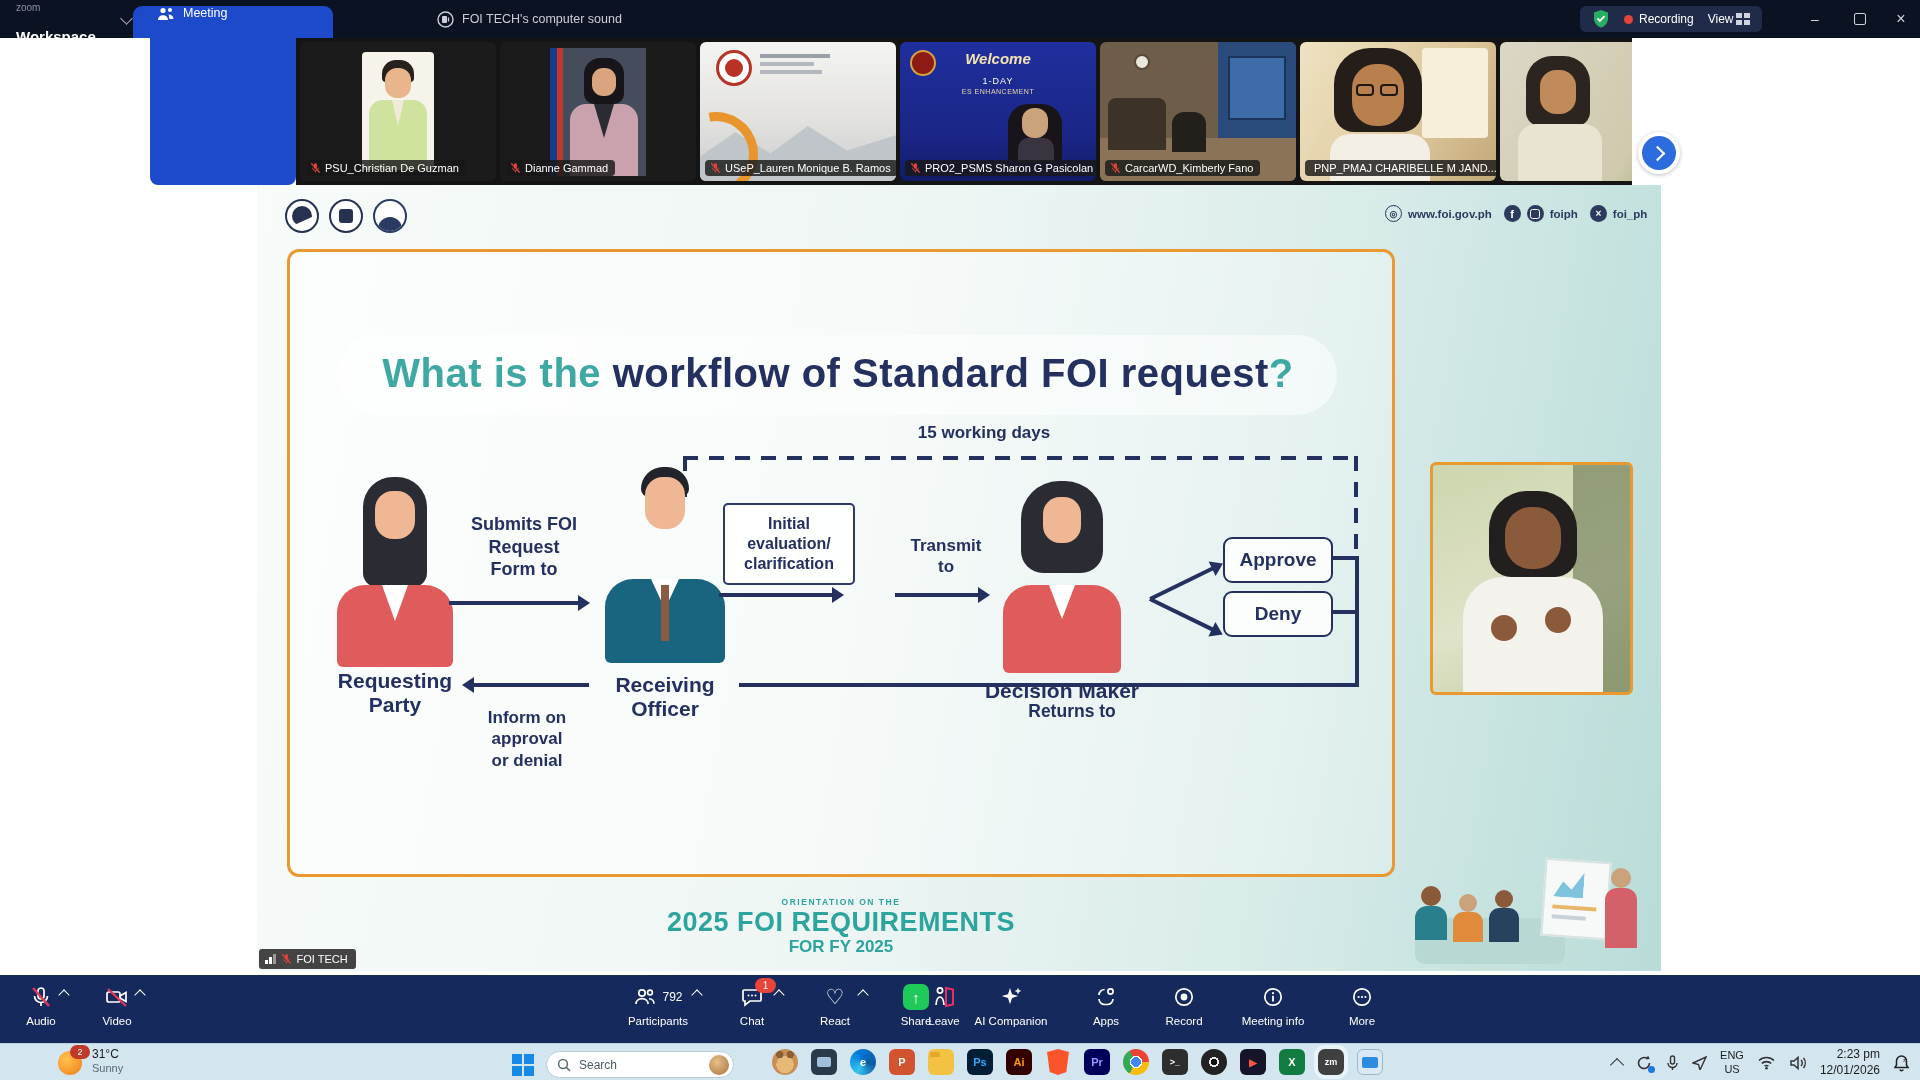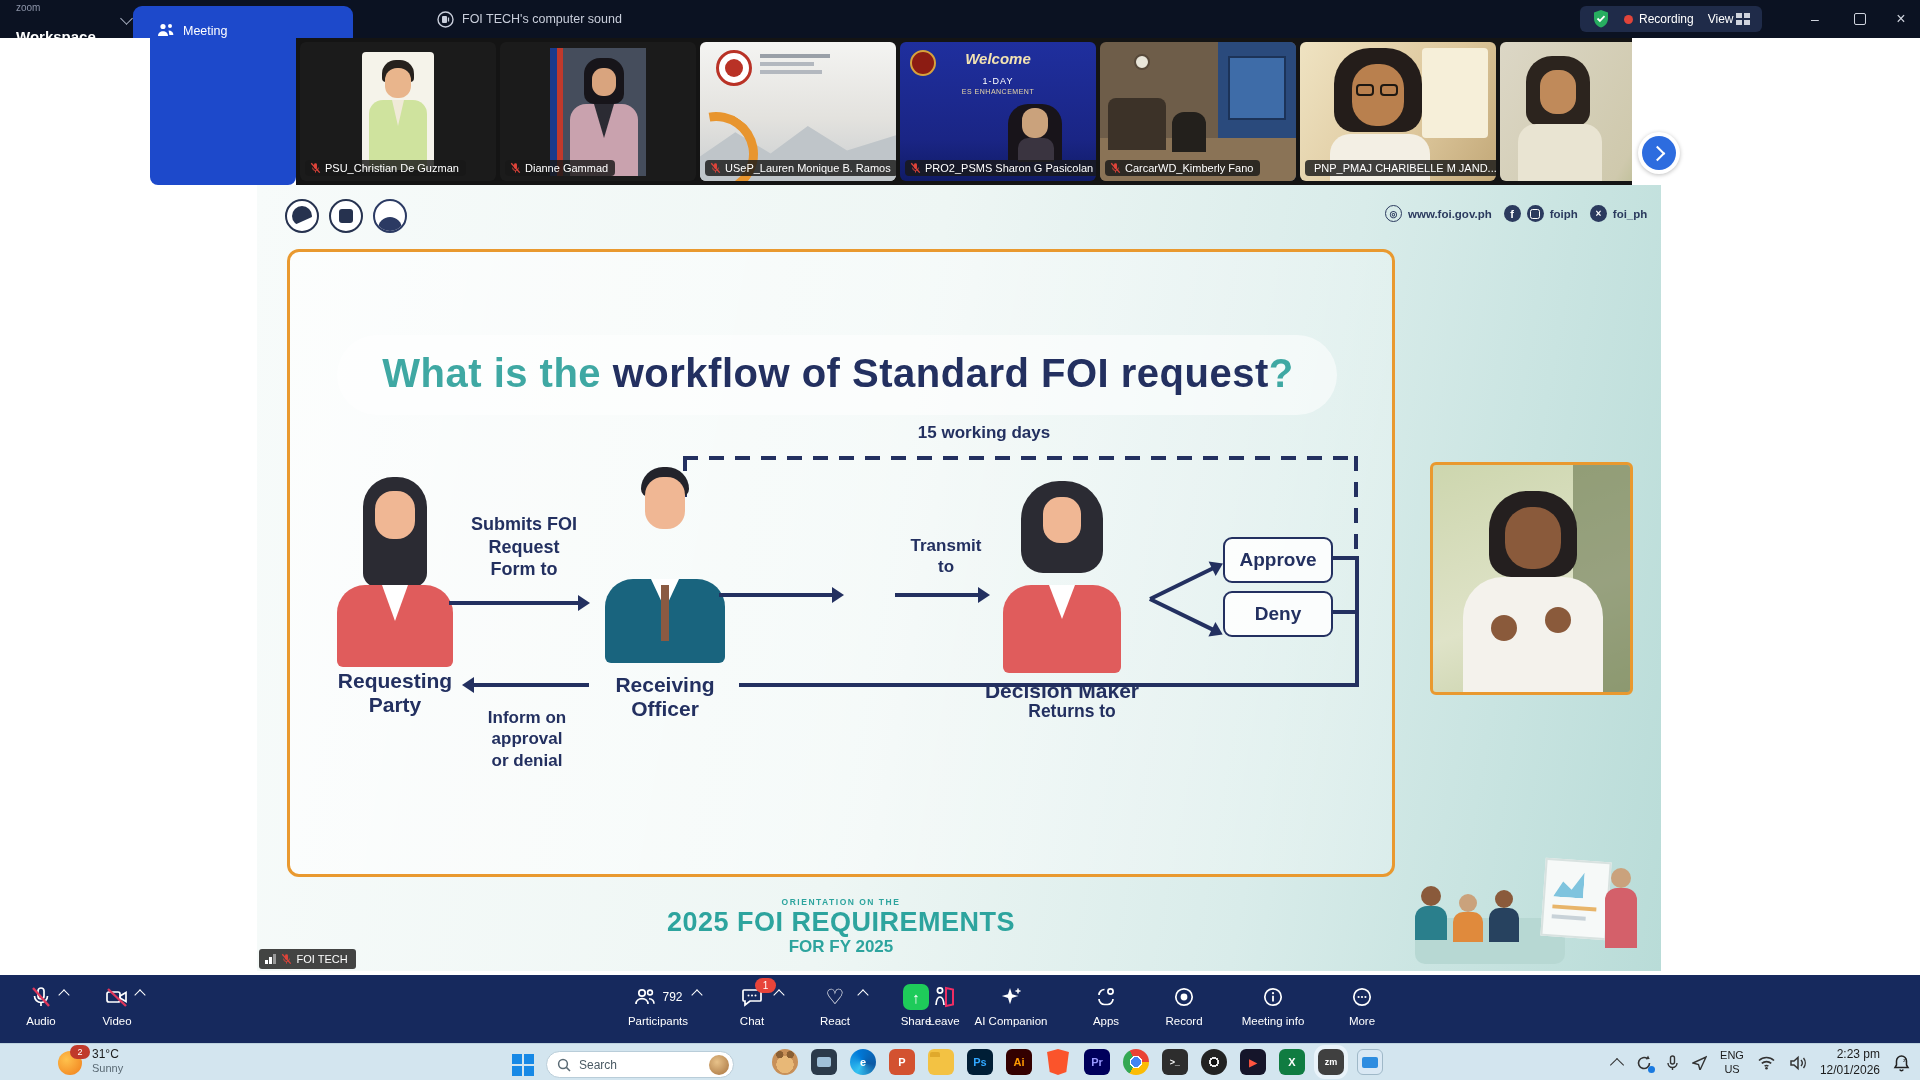--- a/index.html
+++ b/index.html
@@ -49,7 +49,7 @@
   </div>
   <span class="tb-chev abs" style="left:122px;top:14px"></span>
 
-  <div class="abs" style="left:133px;top:6px;width:220px;height:32px;background:#1d49cb;border-radius:9px 9px 0 0;display:flex;align-items:flex-end;gap:8px;padding-left:24px;box-sizing:border-box">
+  <div class="abs" style="left:133px;top:6px;width:200px;height:32px;background:#1d49cb;border-radius:9px 9px 0 0;display:flex;align-items:flex-start;gap:8px;padding-left:24px;box-sizing:border-box">
     <svg width="18" height="16" viewBox="0 0 18 16">
       <circle cx="6" cy="4.5" r="2.6" fill="#fff"></circle>
         <path d="M1 14c0-3 2.2-4.8 5-4.8s5 1.8 5 4.8z" fill="#fff"></path>

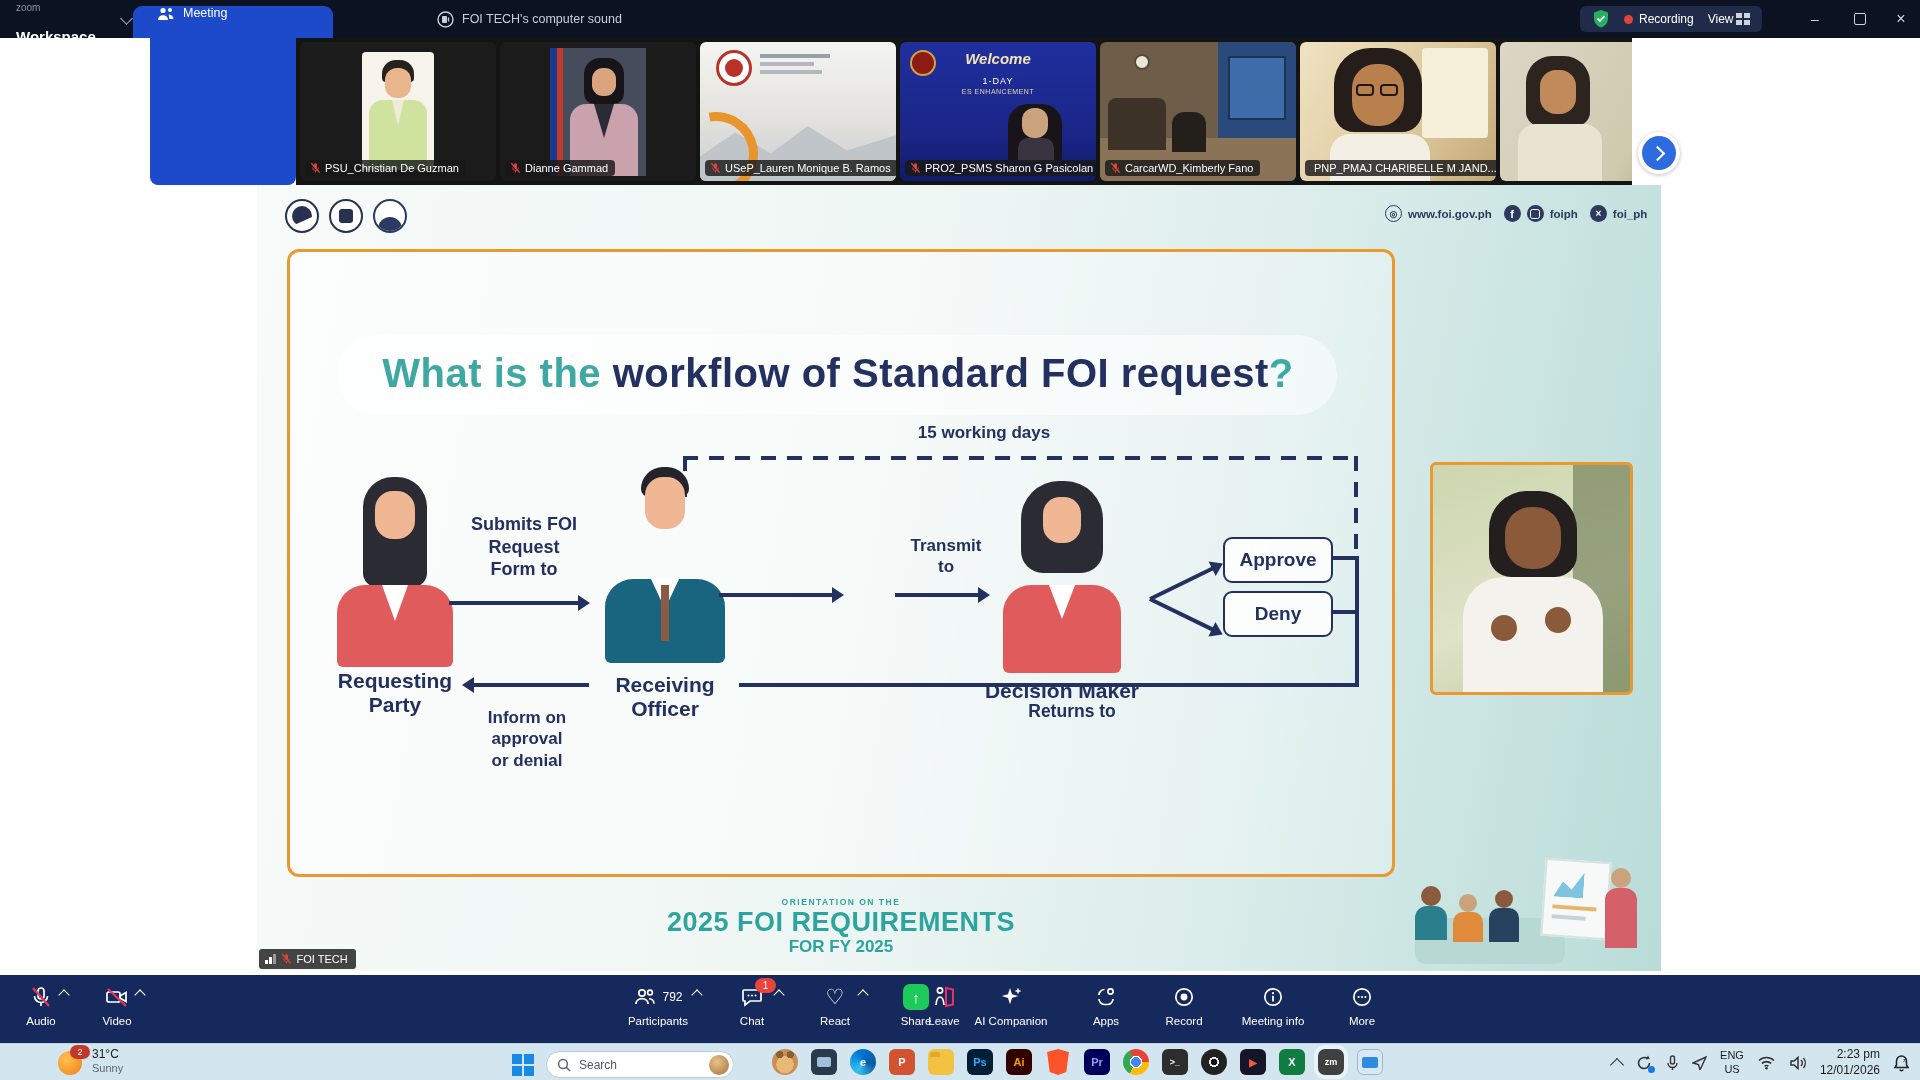--- a/index.html
+++ b/index.html
@@ -290,6 +290,10 @@
   <div class="abs actor-label pre" style="left:326px;top:488px;width:164px">Receiving
 Officer</div>
 
+  <div class="abs pre" style="left:466px;top:318px;width:128px;height:78px;border:2px solid #2b3a66;border-radius:5px;background:rgba(255,255,255,.9);
+       display:flex;align-items:center;justify-content:center;text-align:center;font-size:16px;font-weight:bold;color:#233060;line-height:1.25">Initial
+evaluation/
+clarification</div>
   <div class="flow head" style="left:462px;top:408px;width:114px"></div>
 
   <div class="abs slide-step pre" style="left:634px;top:350px;width:110px">Transmit

